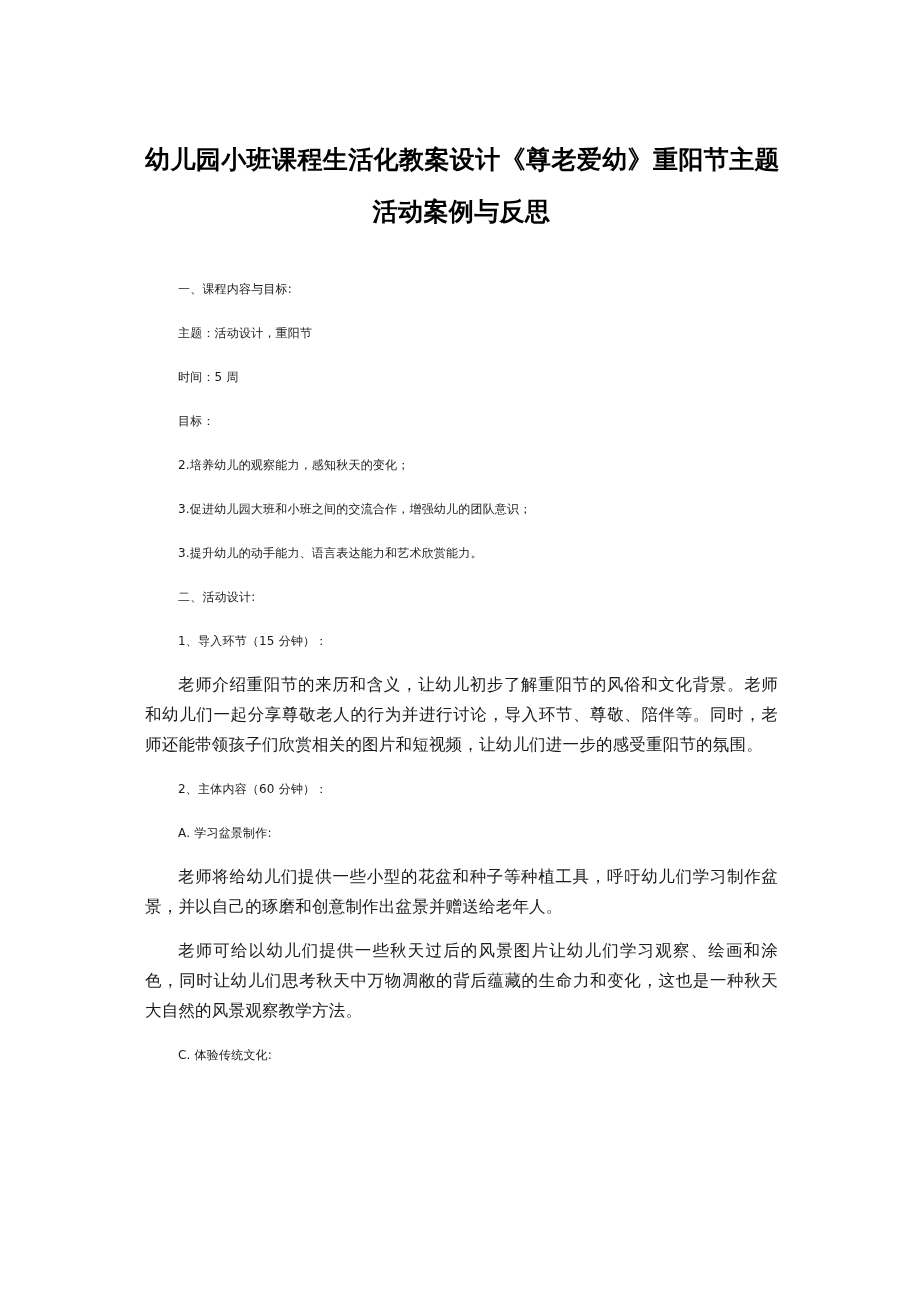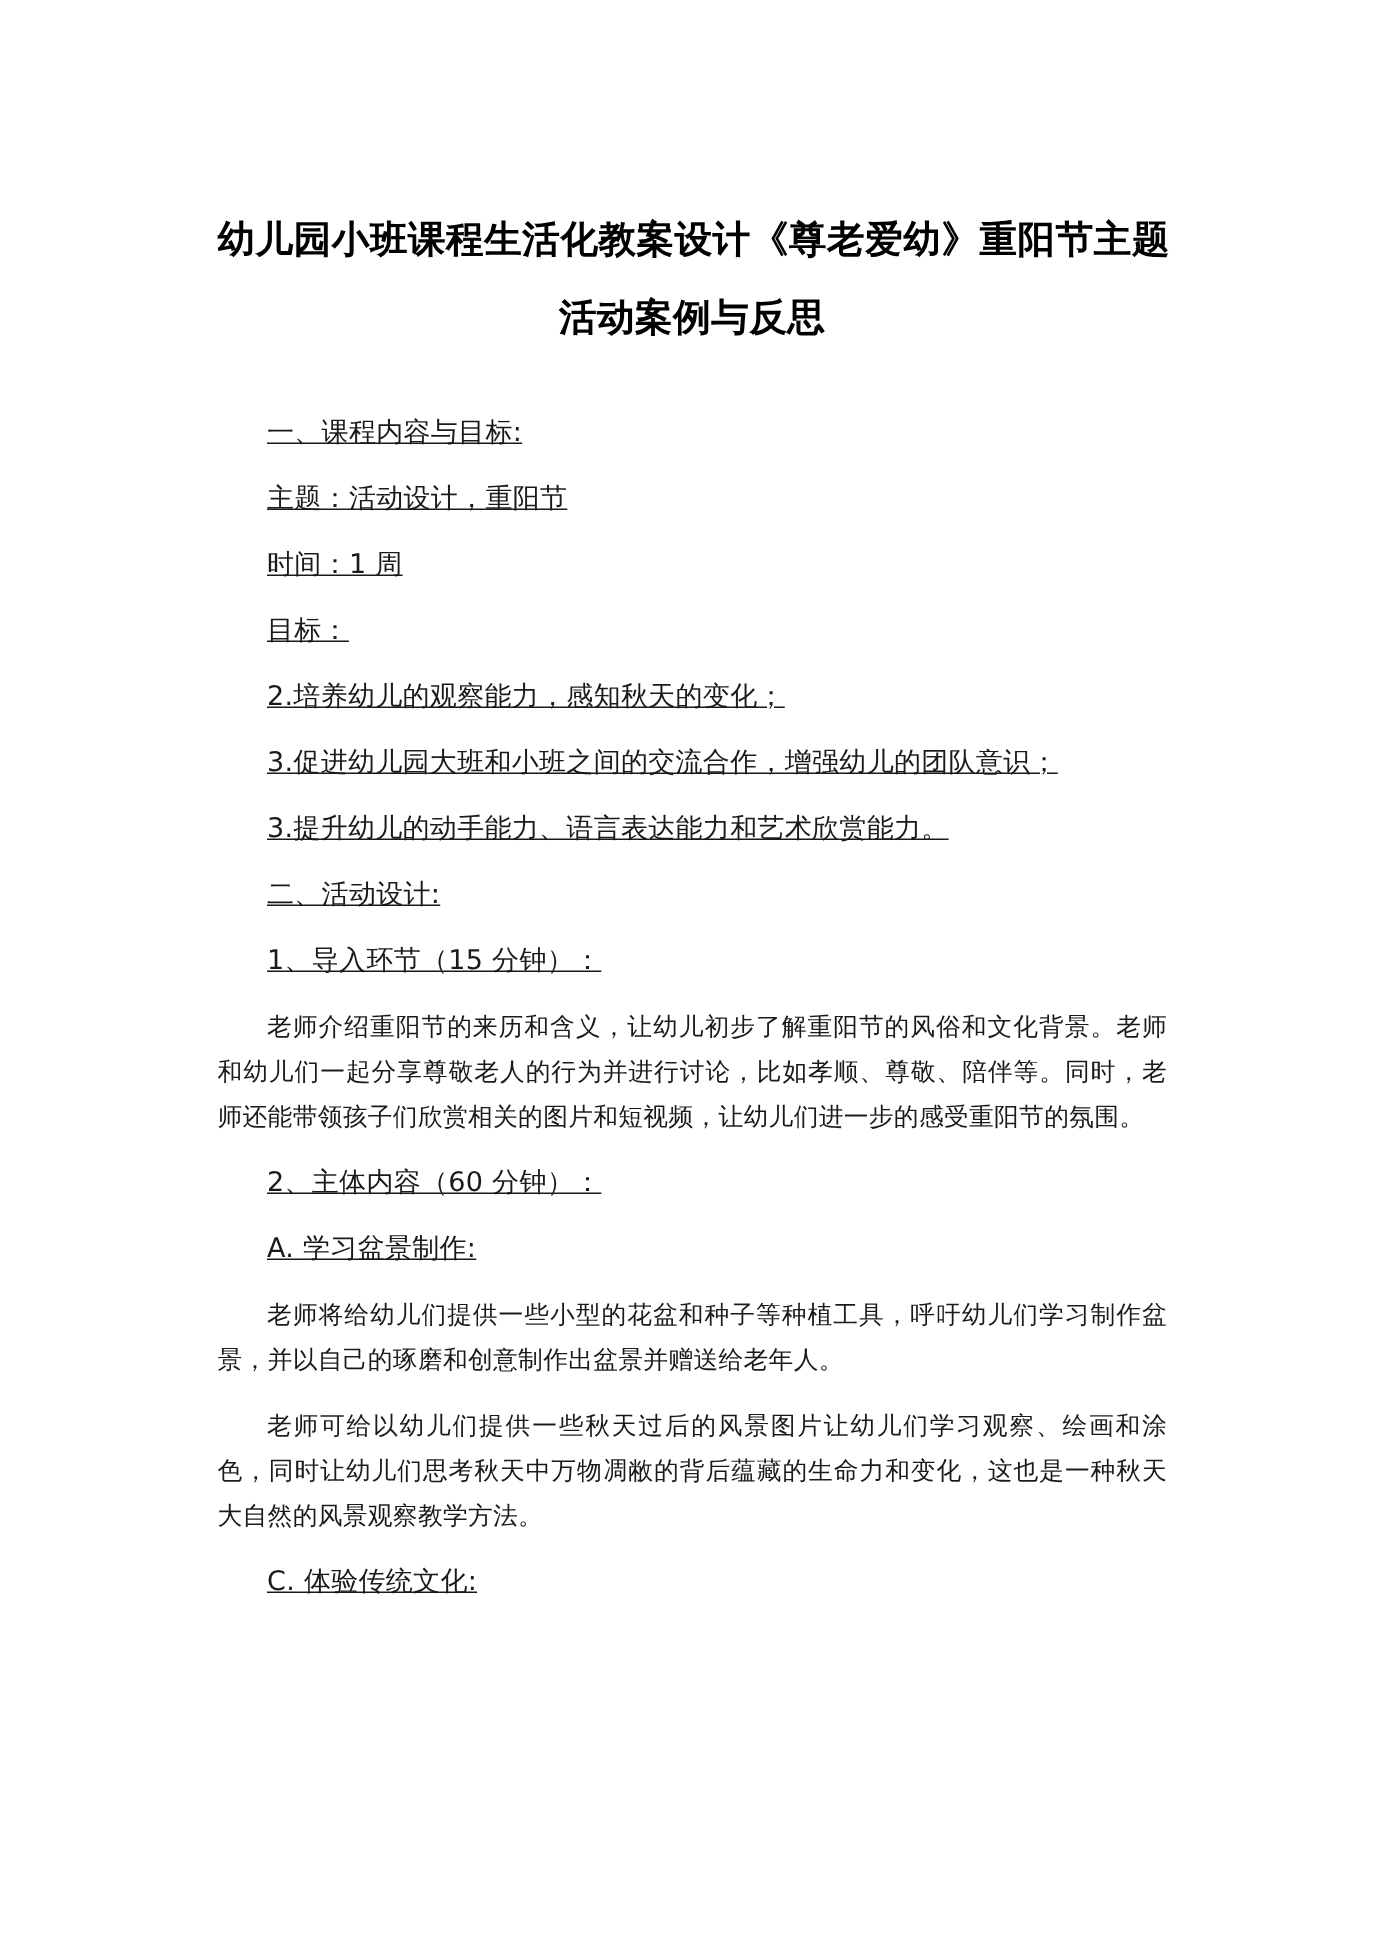--- a/index.html
+++ b/index.html
@@ -46,13 +46,12 @@
   }
   
   .line {
-    font-size: 18px;
+    font-size: 12px;
     line-height: 30px;
     margin: 0 0 14px 0;
     text-indent: 33px;
     white-space: nowrap;
     letter-spacing: 0.2px;
-    text-decoration: underline;
   }
   
   .para {

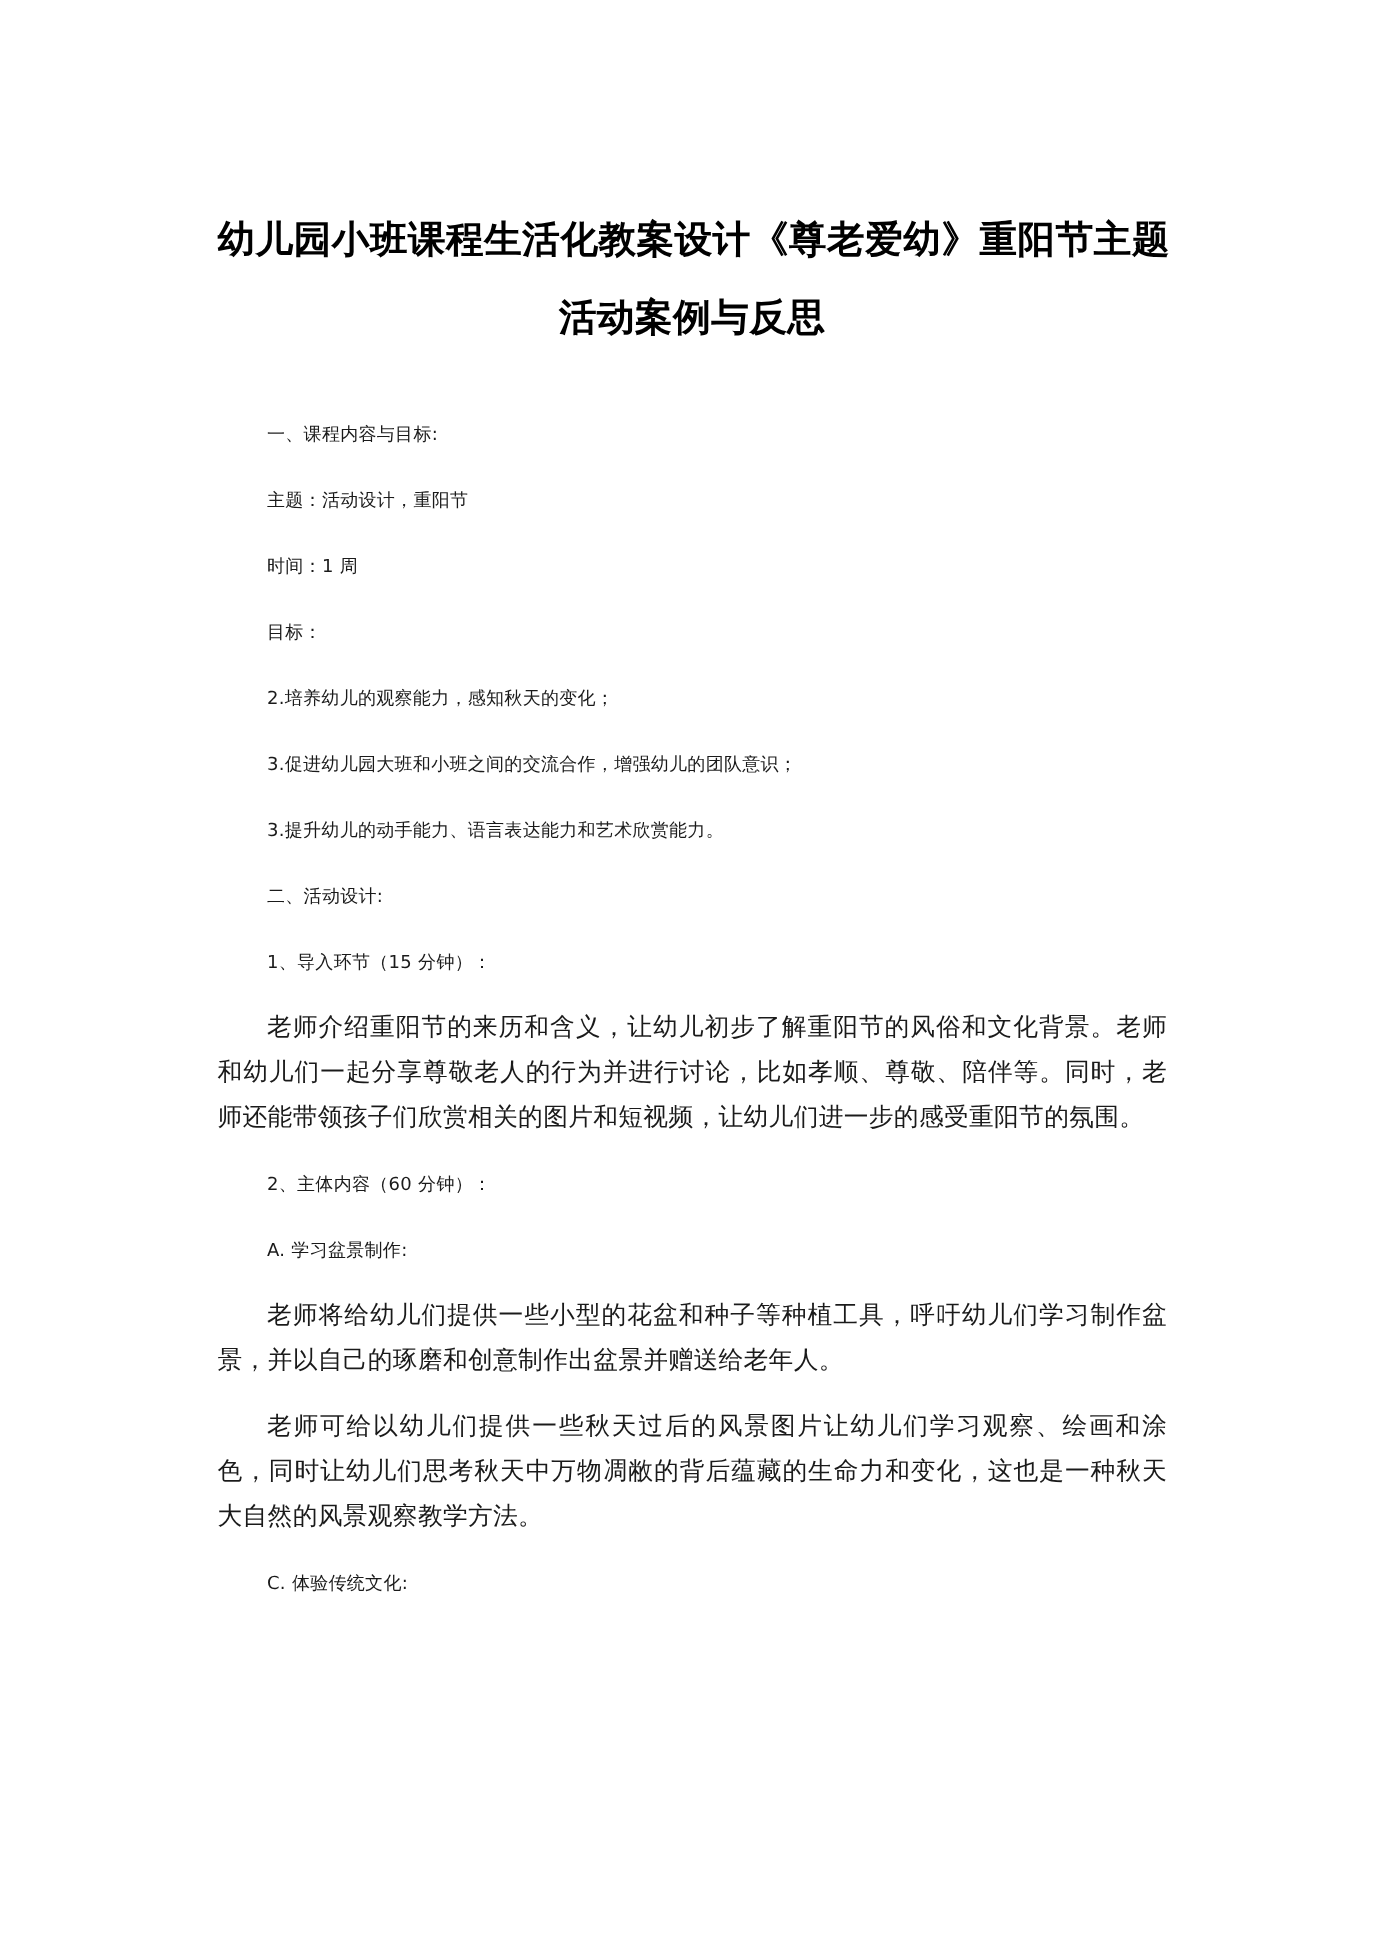--- a/index.html
+++ b/index.html
@@ -84,7 +84,7 @@
     <div class="body-block">
       <p class="line">一、课程内容与目标:</p>
       <p class="line">主题：活动设计，重阳节</p>
-      <p class="line">时间：1 周</p>
+      <p class="line">时间：5 周</p>
       <p class="line">目标：</p>
       <p class="line">2.培养幼儿的观察能力，感知秋天的变化；</p>
       <p class="line">3.促进幼儿园大班和小班之间的交流合作，增强幼儿的团队意识；</p>

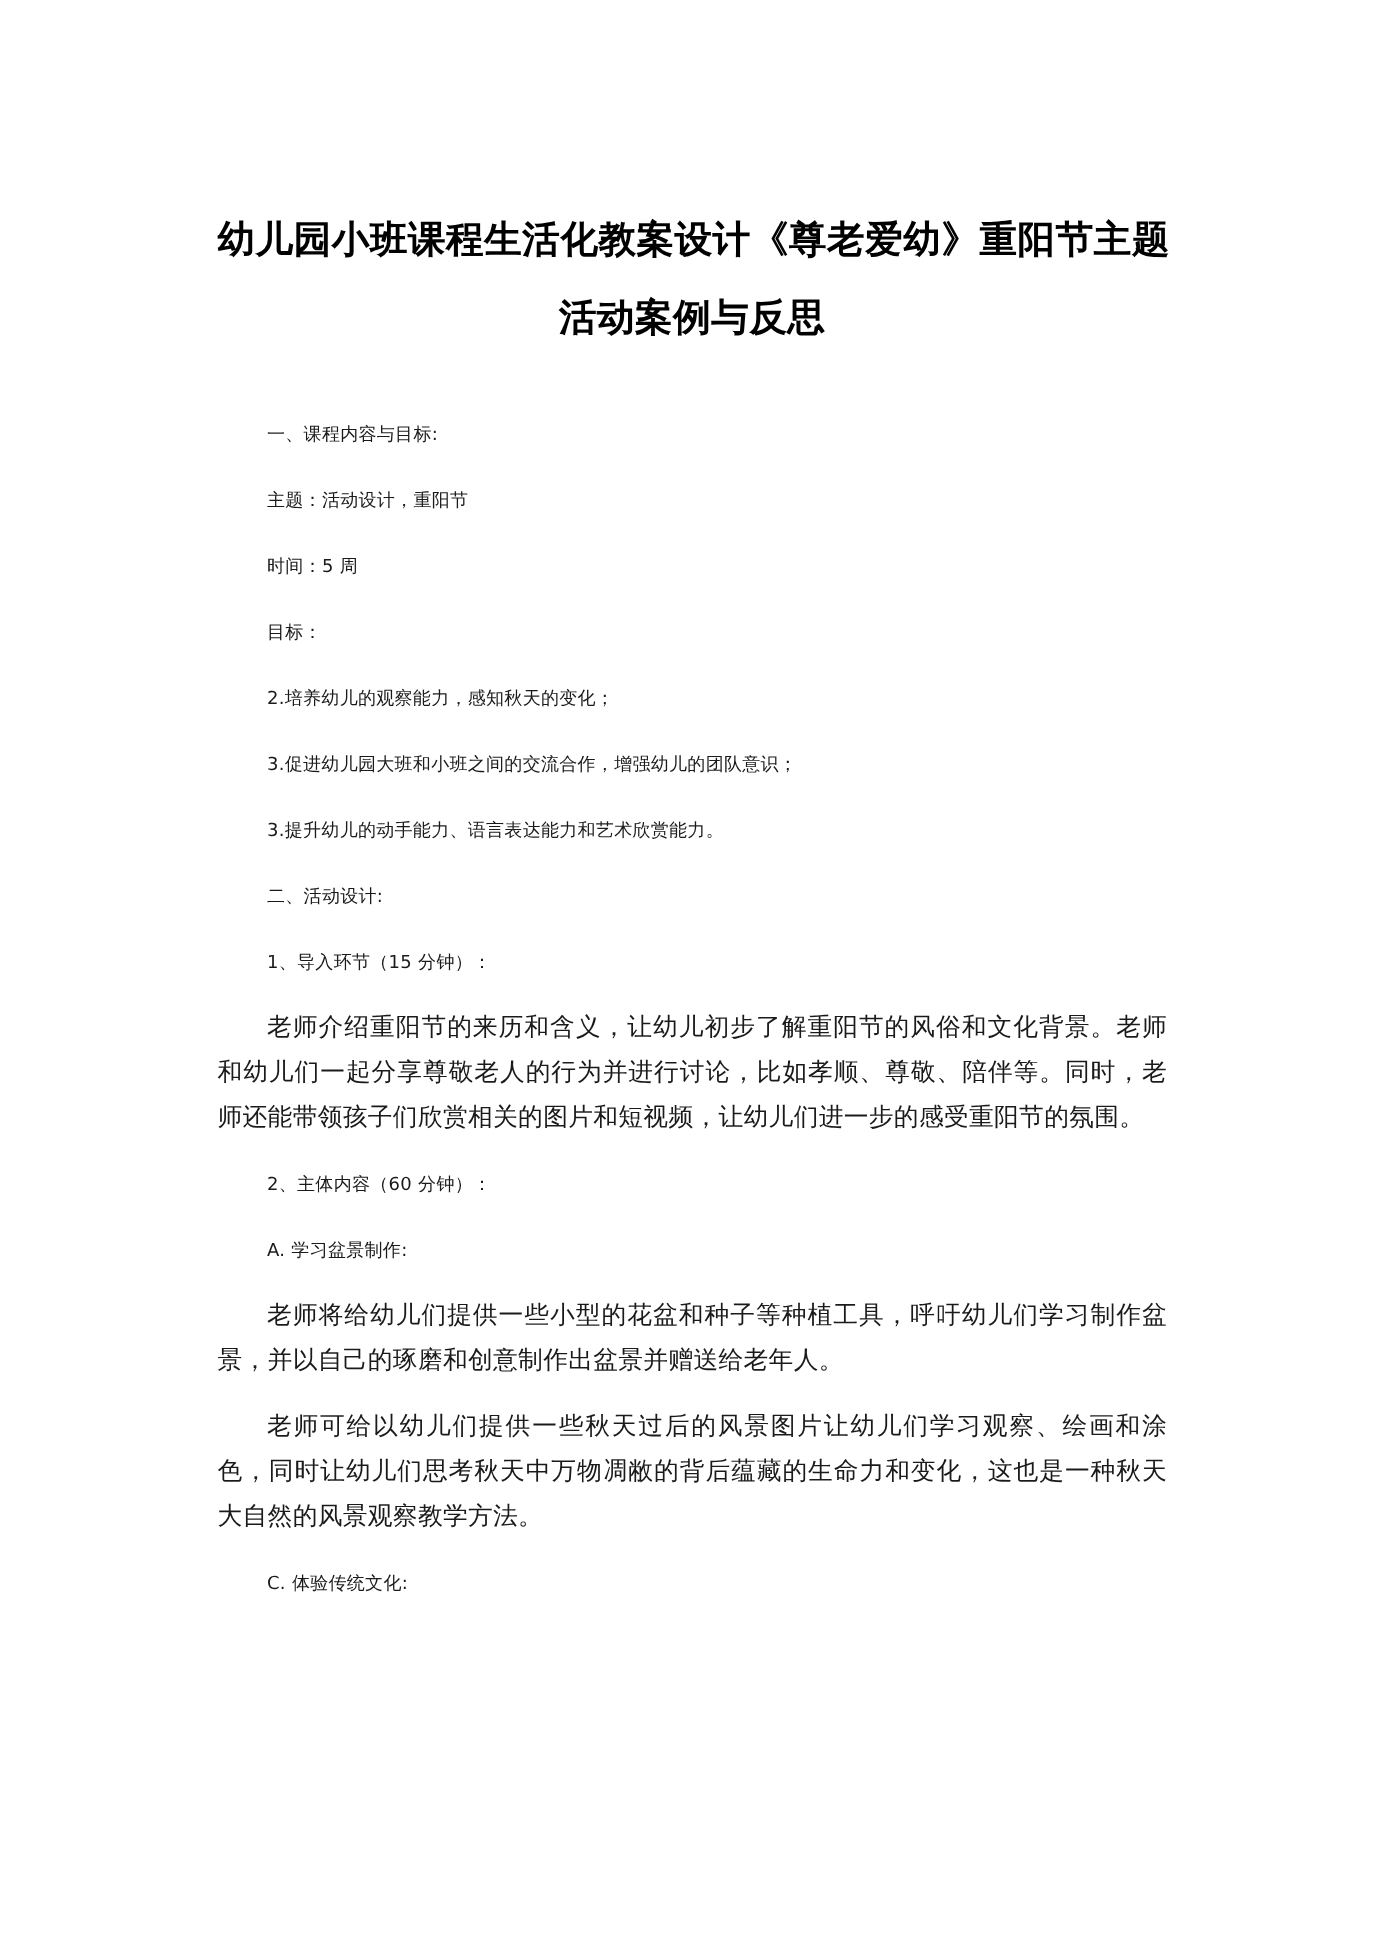--- a/index.html
+++ b/index.html
@@ -91,7 +91,7 @@
       <p class="line">3.提升幼儿的动手能力、语言表达能力和艺术欣赏能力。</p>
       <p class="line">二、活动设计:</p>
       <p class="line">1、导入环节（15 分钟）：</p>
-      <p class="para">老师介绍重阳节的来历和含义，让幼儿初步了解重阳节的风俗和文化背景。老师和幼儿们一起分享尊敬老人的行为并进行讨论，比如孝顺、尊敬、陪伴等。同时，老师还能带领孩子们欣赏相关的图片和短视频，让幼儿们进一步的感受重阳节的氛围。</p>
+      <p class="para">老师介绍重阳节的来历和含义，让幼儿初步了解重阳节的风俗和文化背景。老师和幼儿们一起分享尊敬老人的行为并进行讨论，导入环节、尊敬、陪伴等。同时，老师还能带领孩子们欣赏相关的图片和短视频，让幼儿们进一步的感受重阳节的氛围。</p>
       <p class="line">2、主体内容（60 分钟）：</p>
       <p class="line">A. 学习盆景制作:</p>
       <p class="para">老师将给幼儿们提供一些小型的花盆和种子等种植工具，呼吁幼儿们学习制作盆景，并以自己的琢磨和创意制作出盆景并赠送给老年人。</p>

